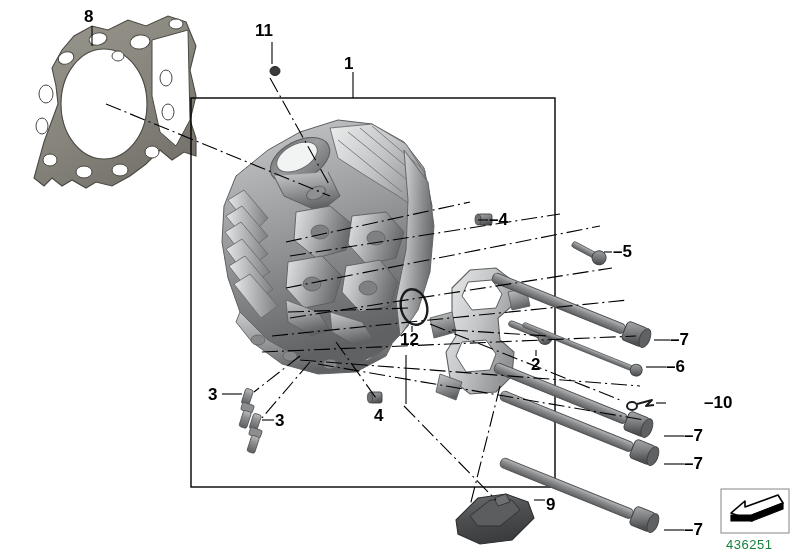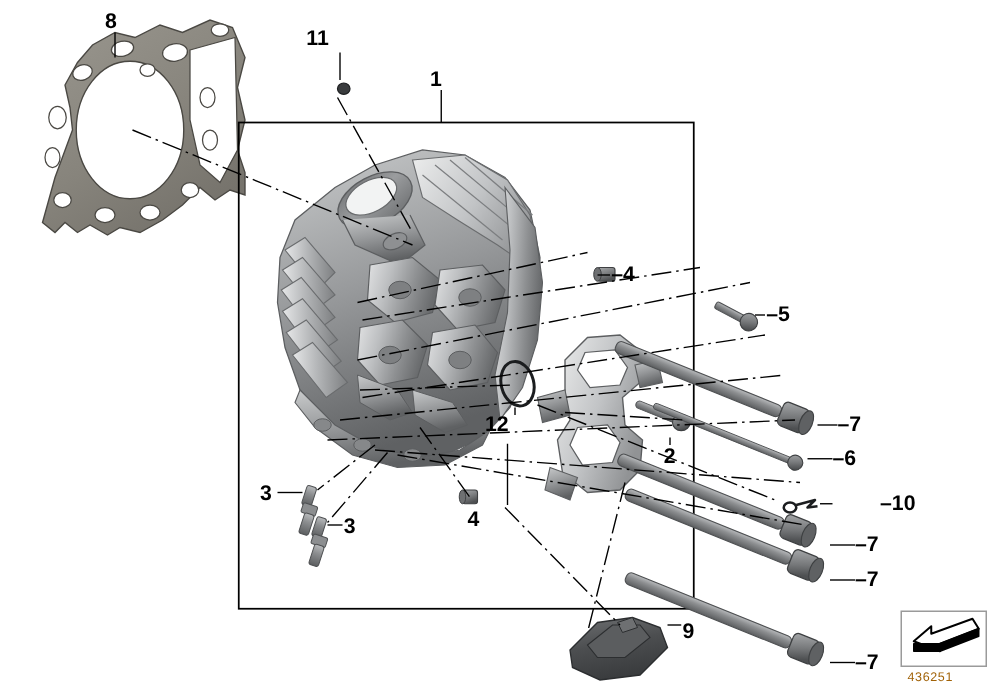--- a/index.html
+++ b/index.html
@@ -329,7 +329,7 @@
   </svg>
 
   <div class="callout" style="left:344px; top:55px;">1</div>
-  <div class="callout" style="left:245px; top:22px;">11</div>
+  <div class="callout" style="left:255px; top:22px;">11</div>
   <div class="callout" style="left:84px;  top:8px;">8</div>
   <div class="callout" style="left:489px; top:211px;">–4</div>
   <div class="callout" style="left:613px; top:243px;">–5</div>

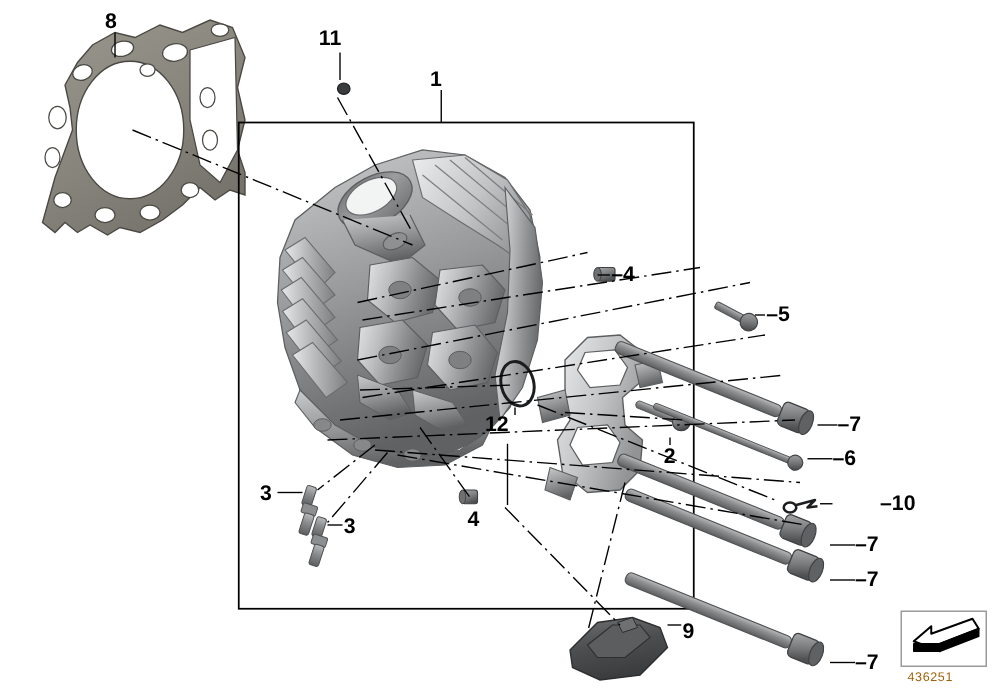--- a/index.html
+++ b/index.html
@@ -340,7 +340,7 @@
   <div class="callout" style="left:684px; top:455px;">–7</div>
   <div class="callout" style="left:684px; top:521px;">–7</div>
   <div class="callout" style="left:531px; top:356px;">2</div>
-  <div class="callout" style="left:388px; top:331px;">12</div>
+  <div class="callout" style="left:400px; top:331px;">12</div>
   <div class="callout" style="left:208px; top:386px;">3</div>
   <div class="callout" style="left:275px; top:412px;">3</div>
   <div class="callout" style="left:374px; top:407px;">4</div>

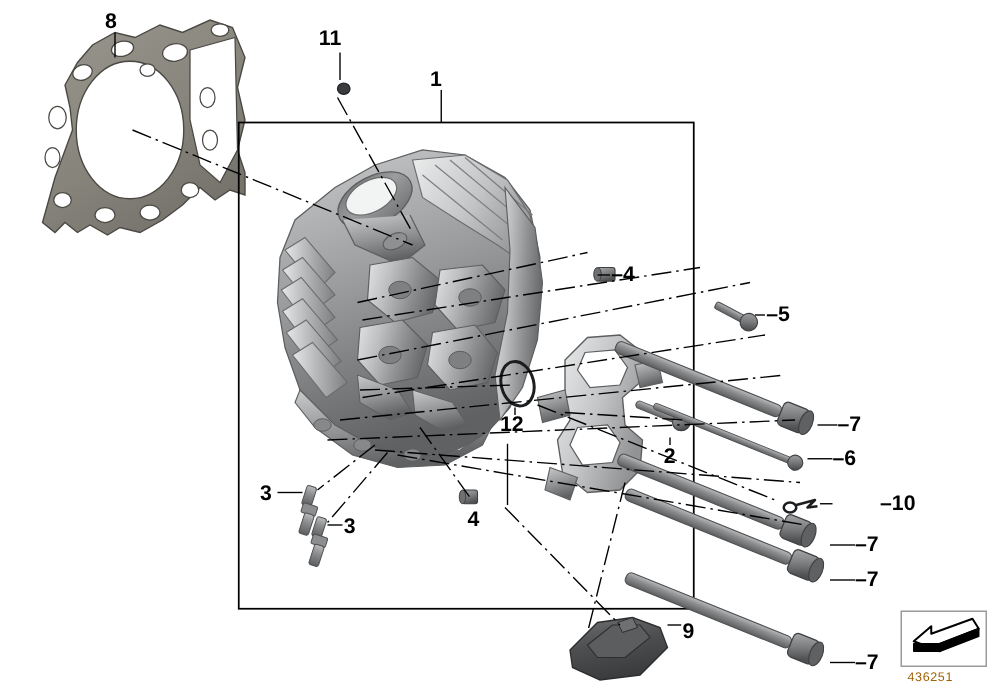--- a/index.html
+++ b/index.html
@@ -34,8 +34,8 @@
   .partno {
     position: absolute;
     font-family: "Liberation Sans", sans-serif;
-    font-size: 10px;
-    color: #a16207;
+    font-size: 13px;
+    color: #15803d;
     letter-spacing: 0.5px;
     white-space: nowrap;
   }

